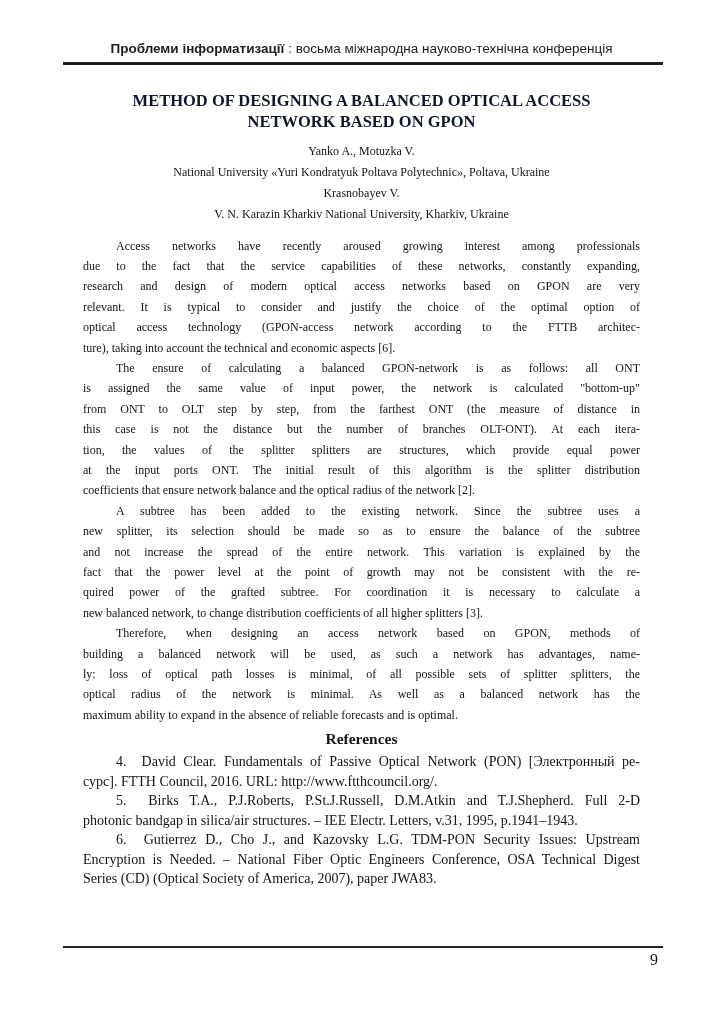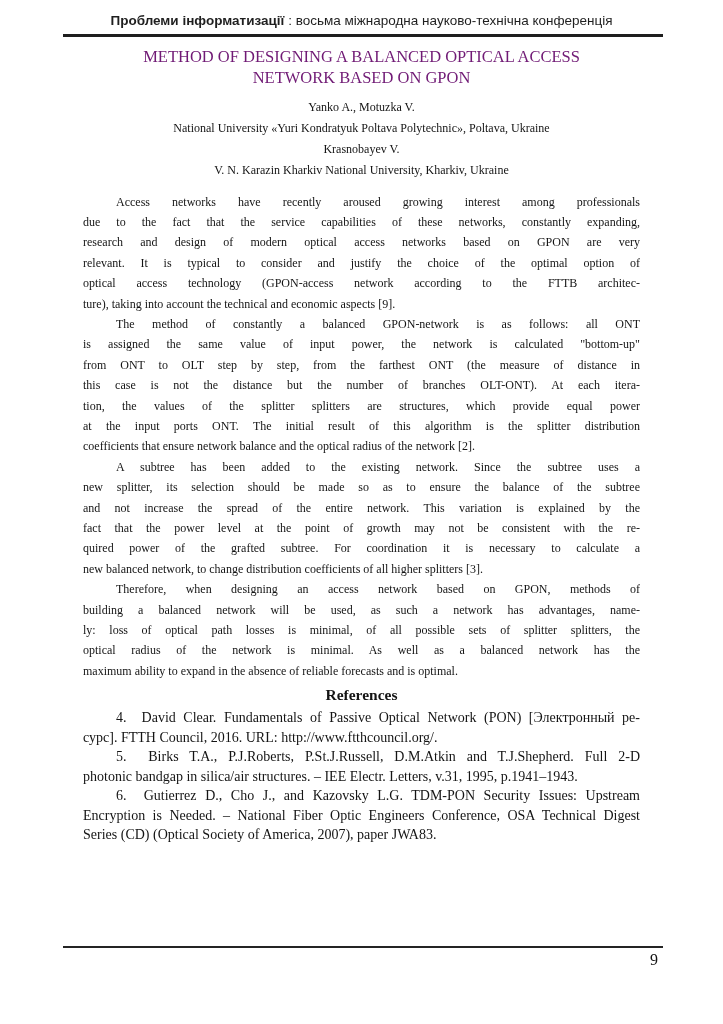--- a/index.html
+++ b/index.html
@@ -14,7 +14,7 @@
   }
   
   .header-text {
-    padding-top: 12px;
+    padding-top: 40px;
     text-align: center;
     font-family: "Liberation Sans", sans-serif;
     font-size: 13.5px;

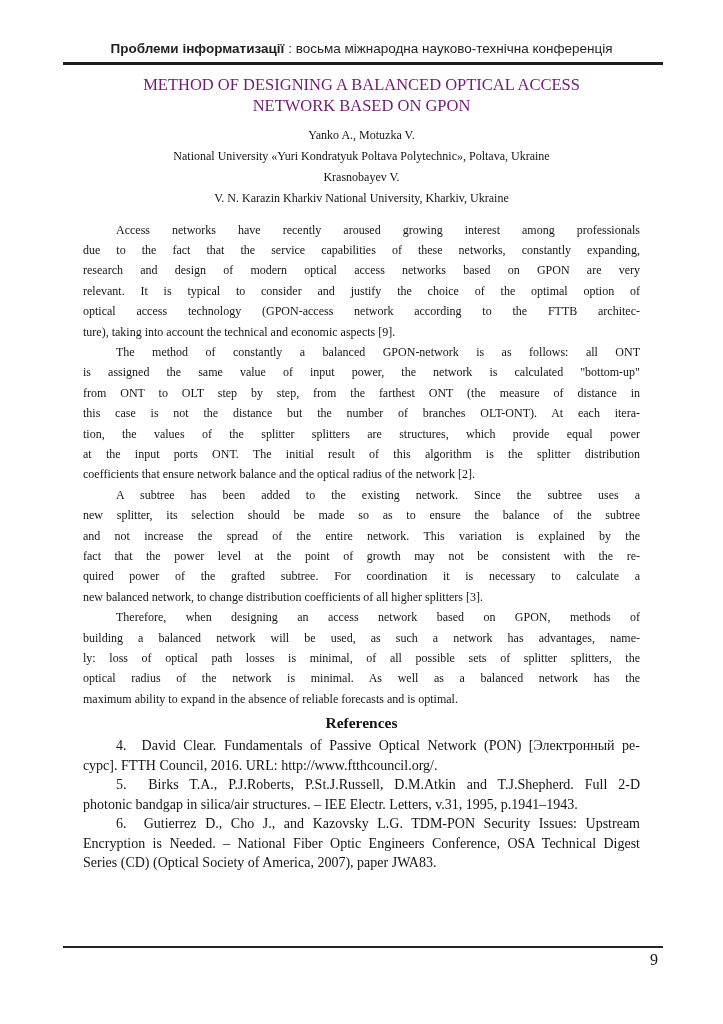--- a/index.html
+++ b/index.html
@@ -29,12 +29,12 @@
   }
   
   .title {
-    margin-top: 9px;
+    margin-top: 25px;
     text-align: center;
-    font-weight: normal;
+    font-weight: bold;
     font-size: 16.5px;
     line-height: 21.5px;
-    color: #701a75;
+    color: #0f172a;
   }
   .authors {
     margin-top: 8px;

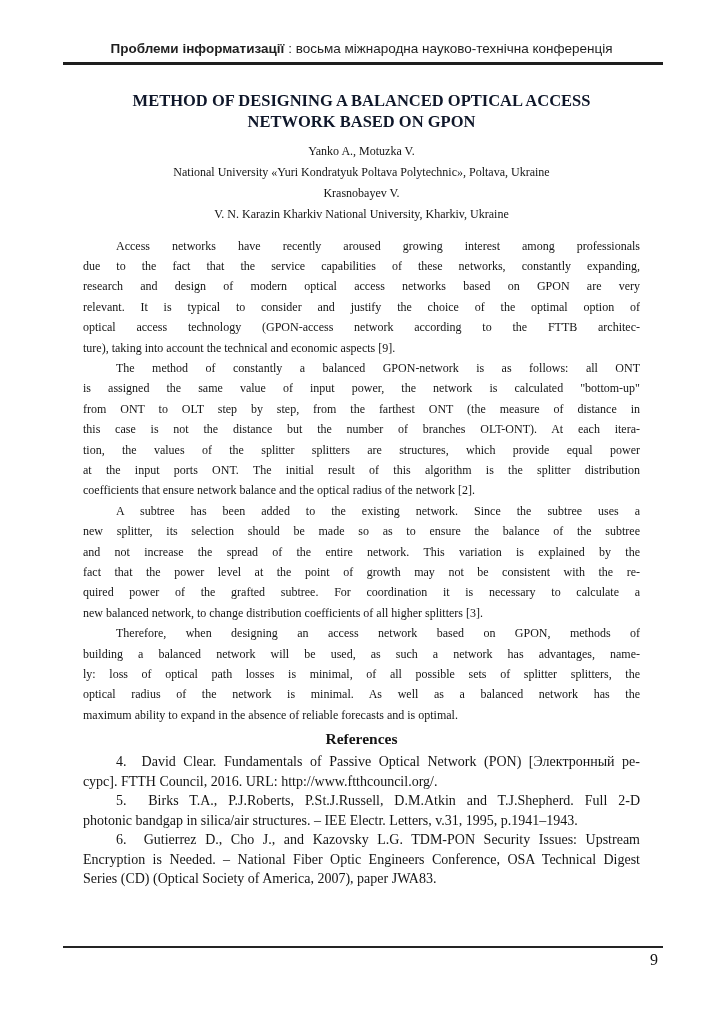--- a/index.html
+++ b/index.html
@@ -113,7 +113,7 @@
         <div class="line">research and design of modern optical access networks based on GPON are very</div>
         <div class="line">relevant. It is typical to consider and justify the choice of the optimal option of</div>
         <div class="line">optical access technology (GPON-access network according to the FTTB architec-</div>
-        <div class="line last">ture), taking into account the technical and economic aspects [9].</div>
+        <div class="line last">ture), taking into account the technical and economic aspects [6].</div>
       </div>
       <div>
         <div class="line first">The method of constantly a balanced GPON-network is as follows: all ONT</div>

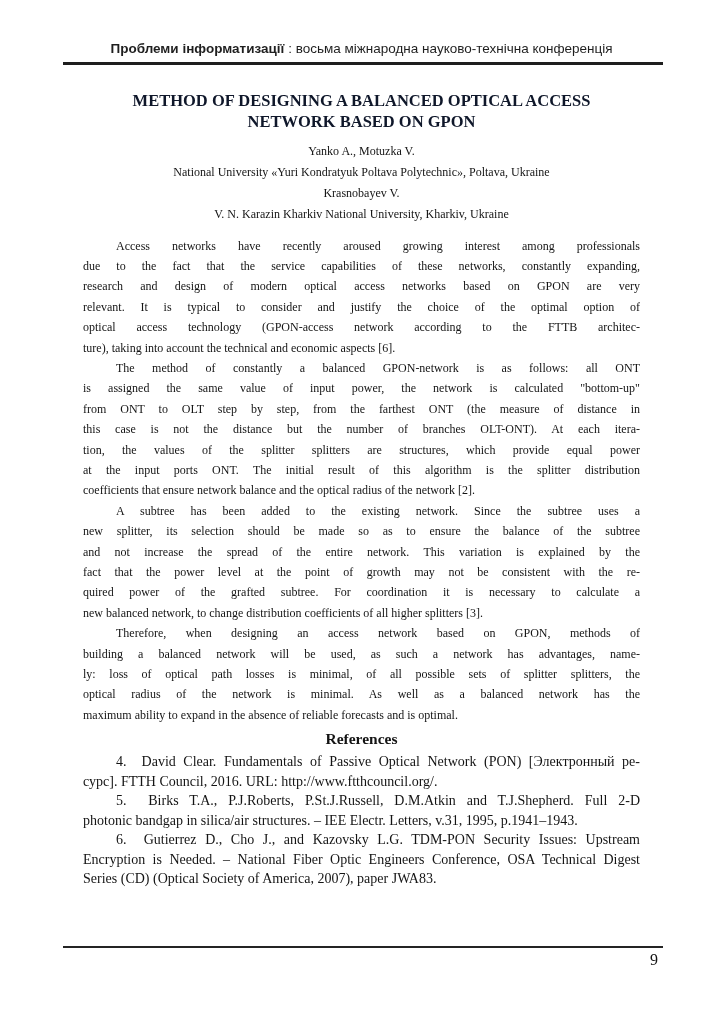--- a/index.html
+++ b/index.html
@@ -116,7 +116,7 @@
         <div class="line last">ture), taking into account the technical and economic aspects [6].</div>
       </div>
       <div>
-        <div class="line first">The method of constantly a balanced GPON-network is as follows: all ONT</div>
+        <div class="line first">The ensure of calculating a balanced GPON-network is as follows: all ONT</div>
         <div class="line">is assigned the same value of input power, the network is calculated "bottom-up"</div>
         <div class="line">from ONT to OLT step by step, from the farthest ONT (the measure of distance in</div>
         <div class="line">this case is not the distance but the number of branches OLT-ONT). At each itera-</div>

